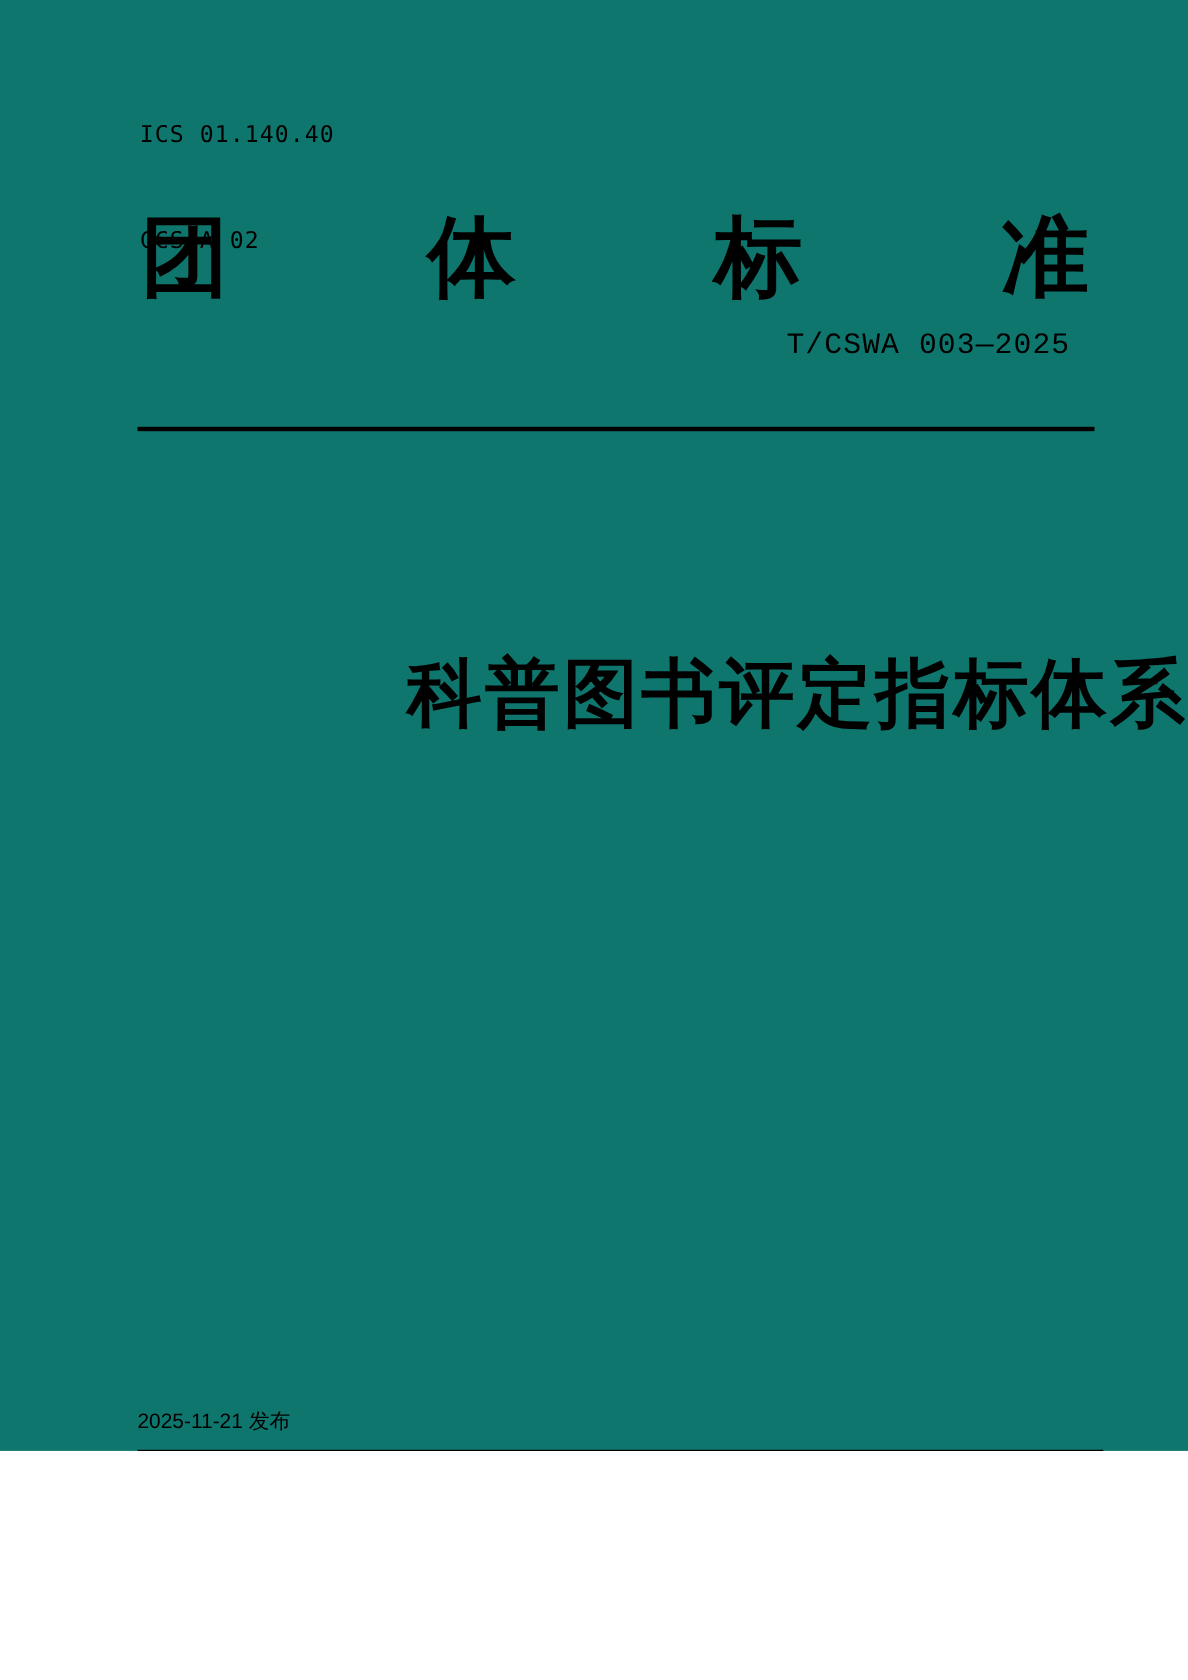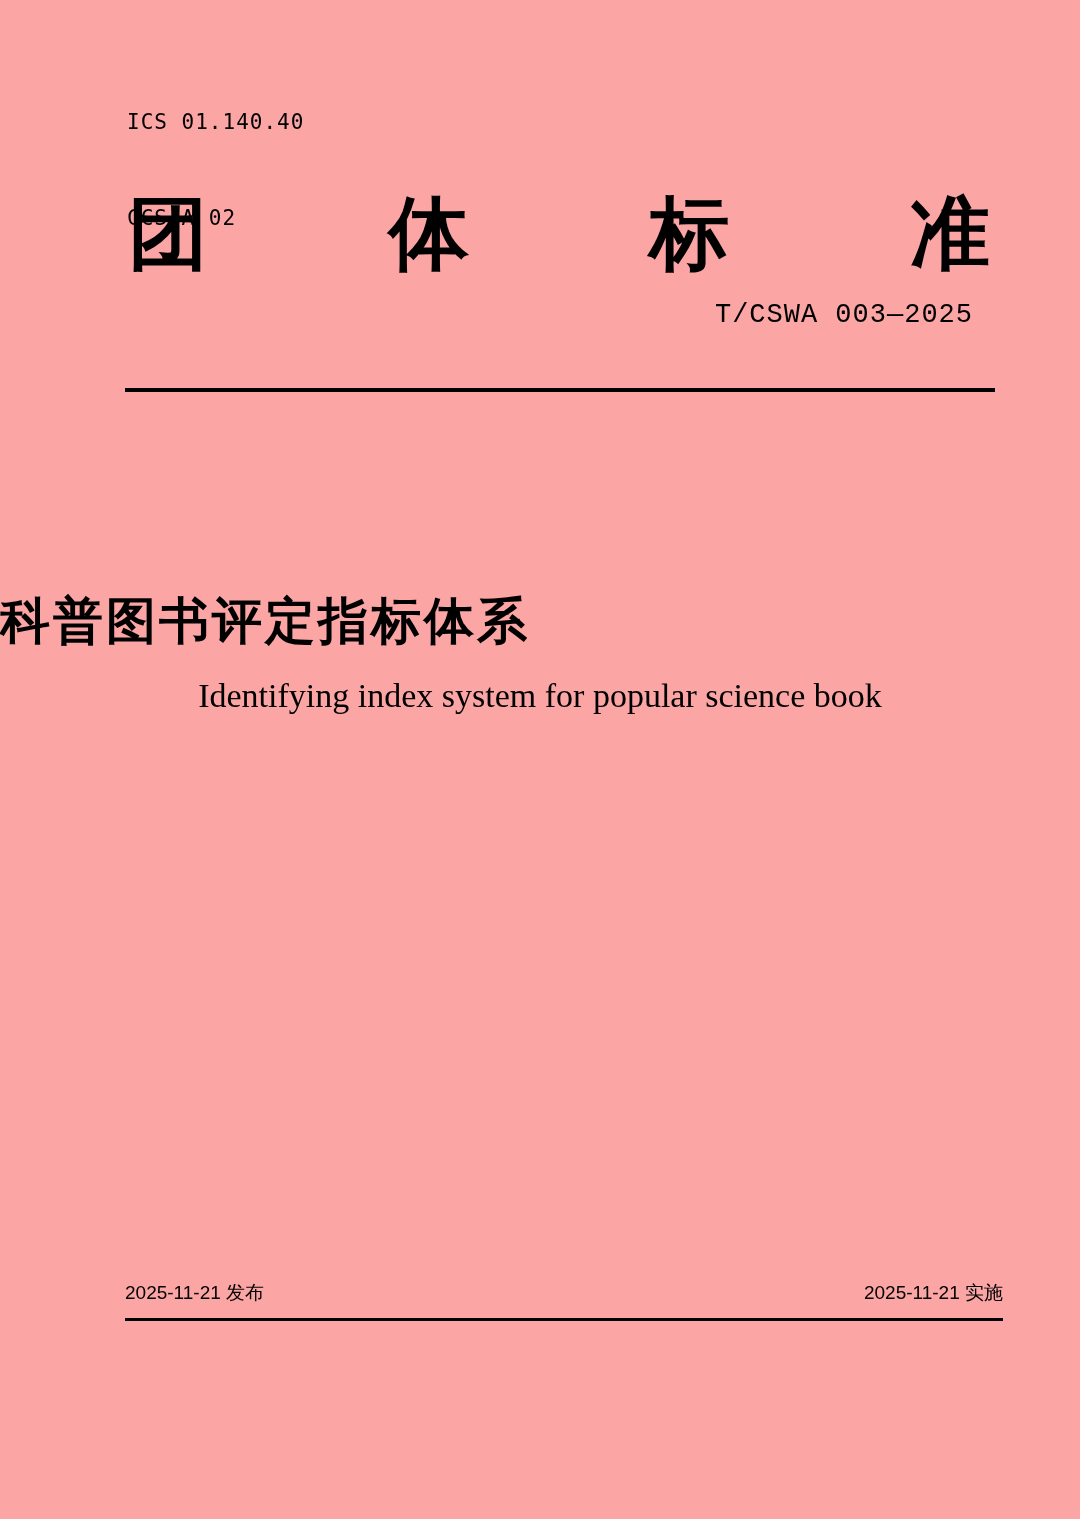--- a/index.html
+++ b/index.html
@@ -10,8 +10,8 @@
   .page {
     position: relative;
     width: 1080px;
-    height: 1519px;
-    background: #fca5a5;
+    height: 1319px;
+    background: #0f766e;
     color: #000000;
     font-family: "Liberation Sans", sans-serif;
     overflow: hidden;

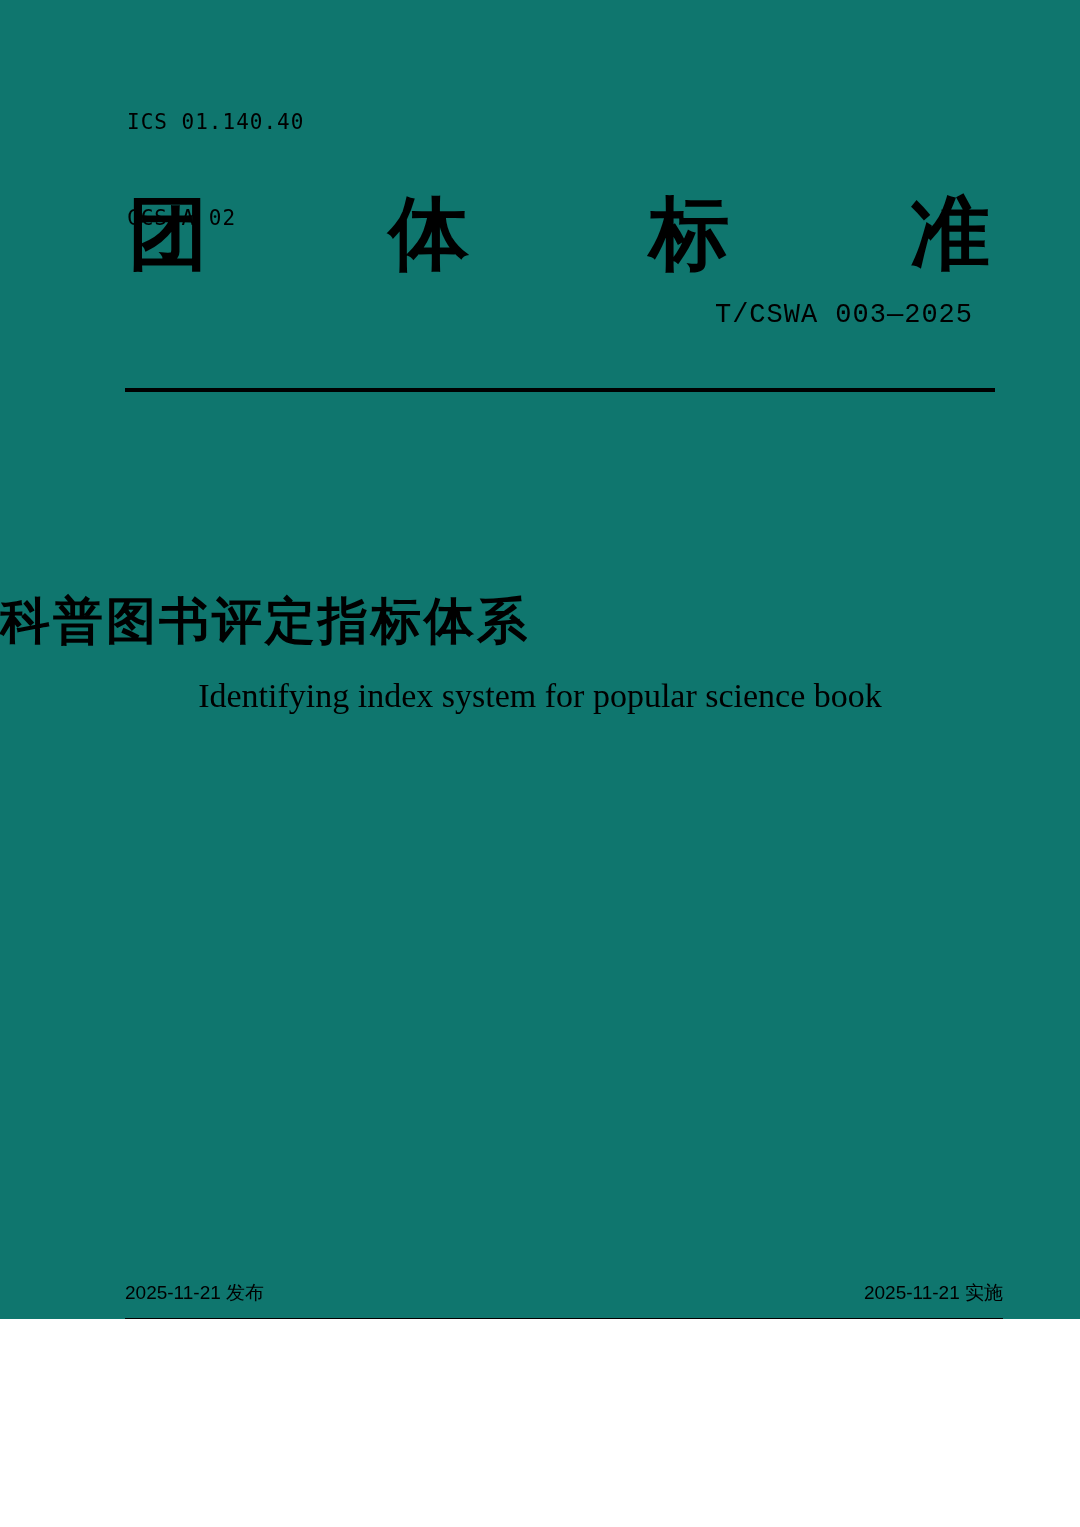--- a/index.html
+++ b/index.html
@@ -60,8 +60,8 @@
     left: 0;
     top: 594px;
     width: 100%;
-    text-align: left;
-    font-size: 50px;
+    text-align: right;
+    font-size: 68px;
     font-weight: bold;
     letter-spacing: 3px;
     line-height: 1.1;

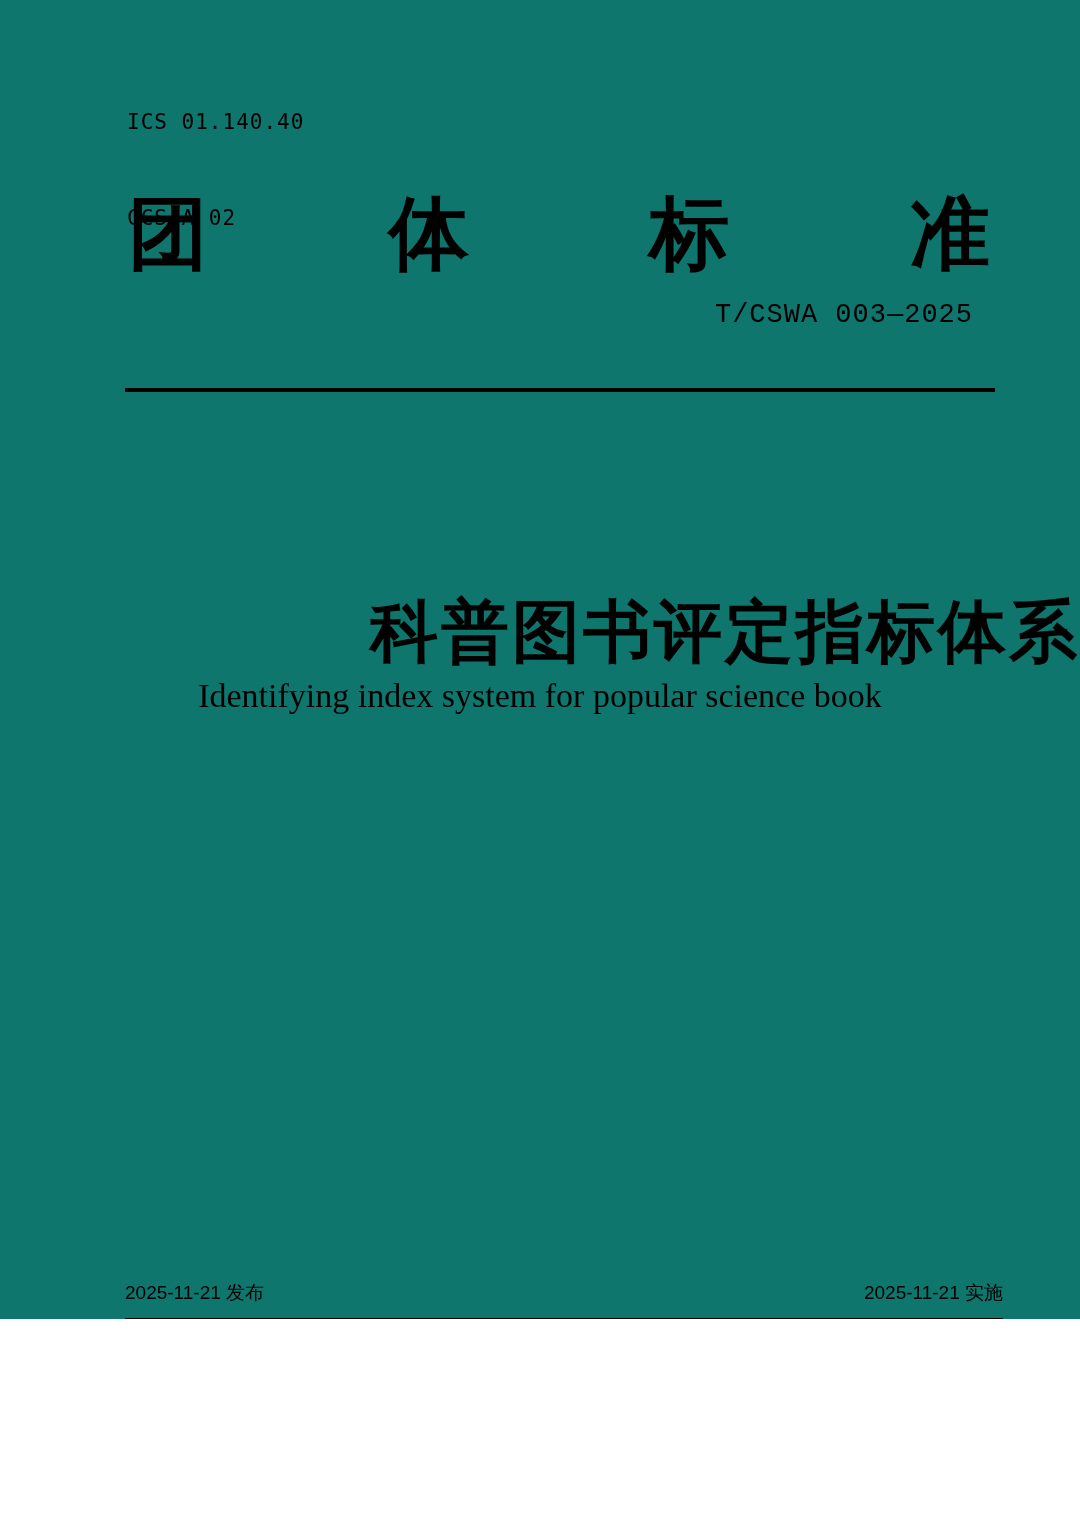--- a/index.html
+++ b/index.html
@@ -129,7 +129,6 @@
 
   <div class="title-zh">科普图书评定指标体系</div>
 
-  <div class="title-en">Identifying index system for popular science book</div>
 
   <div class="date-row">
     <span>2025-11-21 发布</span>

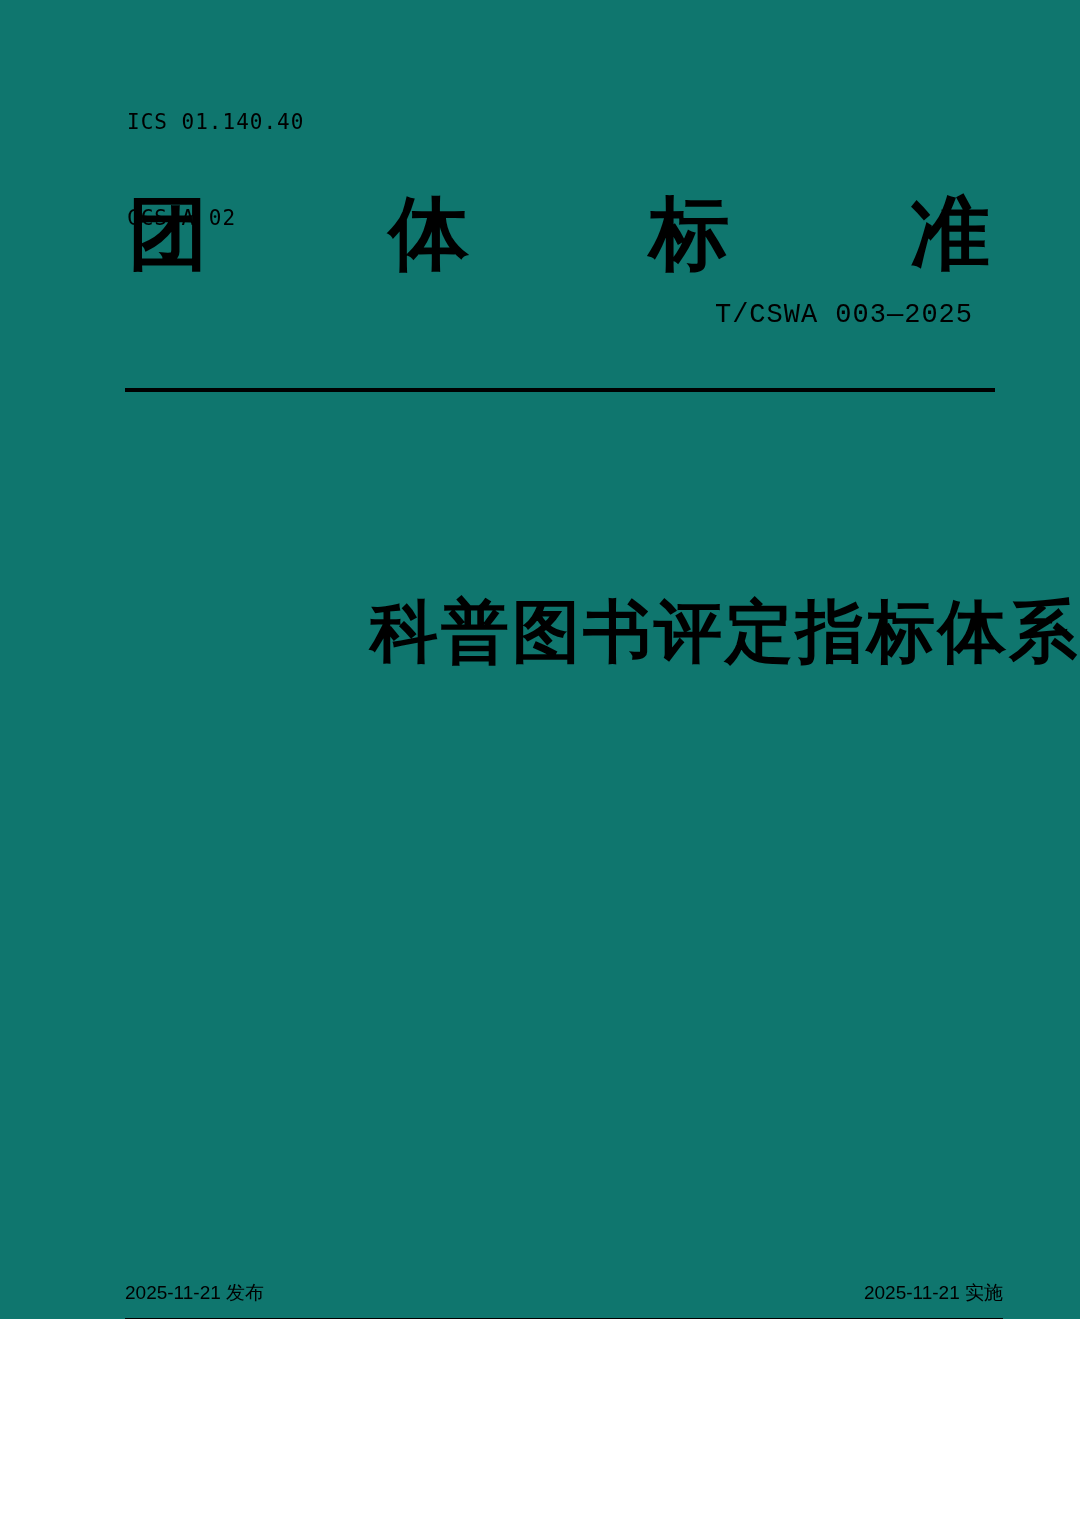--- a/index.html
+++ b/index.html
@@ -132,7 +132,6 @@
 
   <div class="date-row">
     <span>2025-11-21 发布</span>
-    <span>2025-11-21 实施</span>
   </div>
 
   <div class="rule-bottom"></div>

